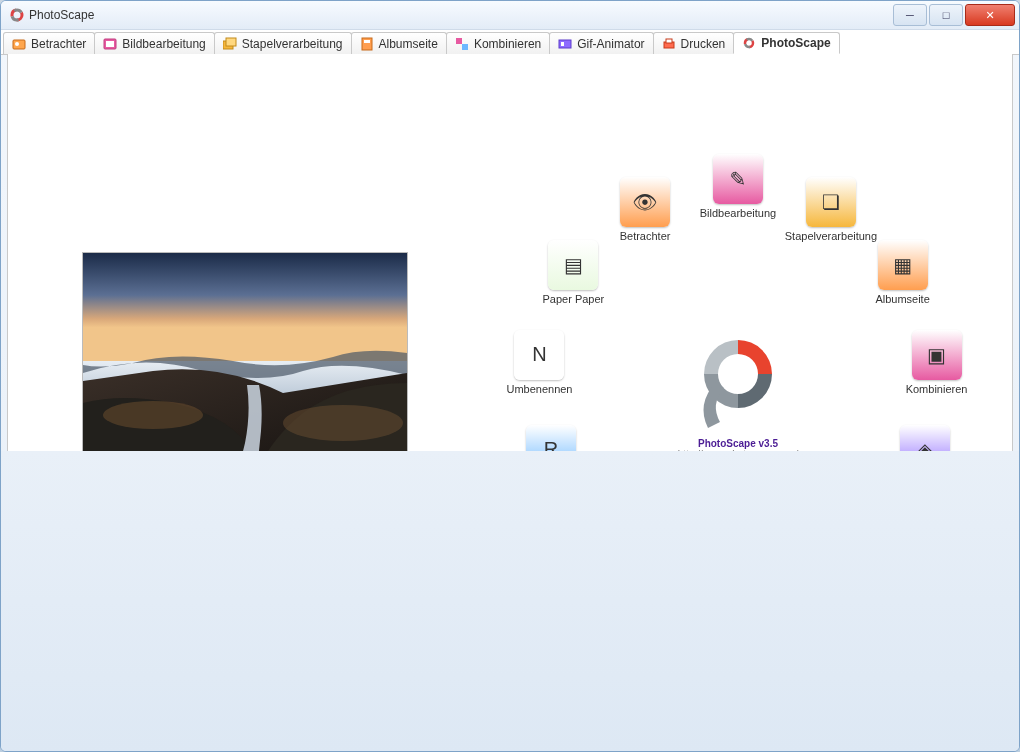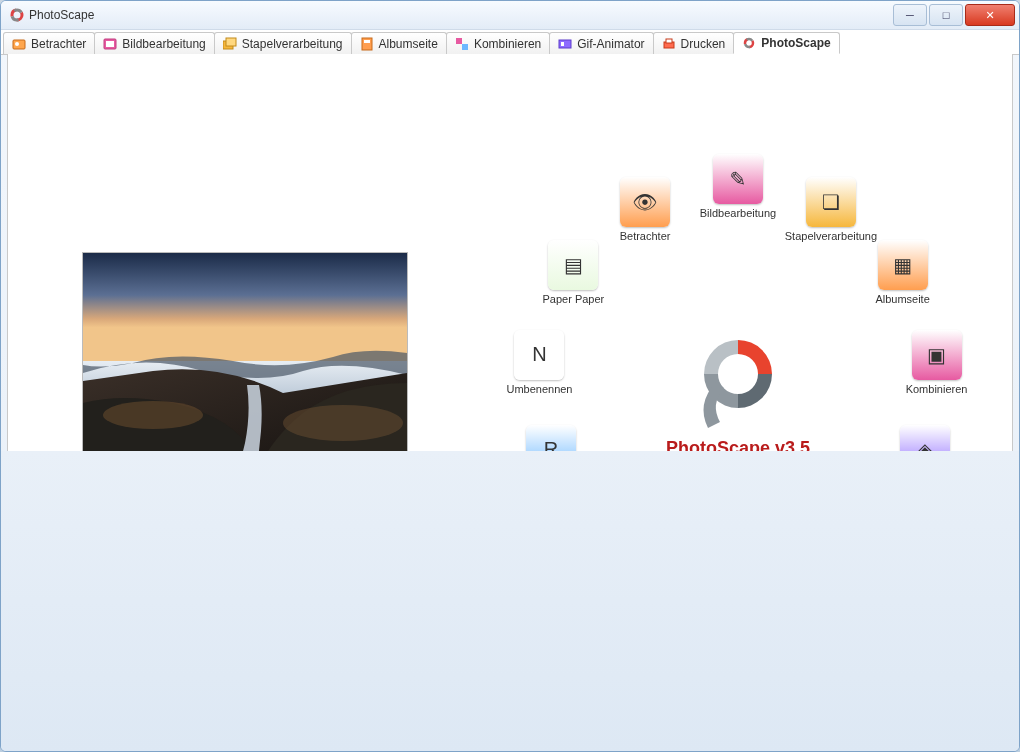--- a/index.html
+++ b/index.html
@@ -138,7 +138,7 @@
     text-align:center;
     color:#555;
   }
-  .center .ver { font-weight:bold; font-size:18px; color:#b91c1c; }
+  .center .ver { font-weight:bold; font-size:10px; color:#4c1d95; }
   .center .url { font-size:10px; color:#777; }
   .center-logo { width:110px; height:110px; margin:0 auto 4px; }
   .feat {

